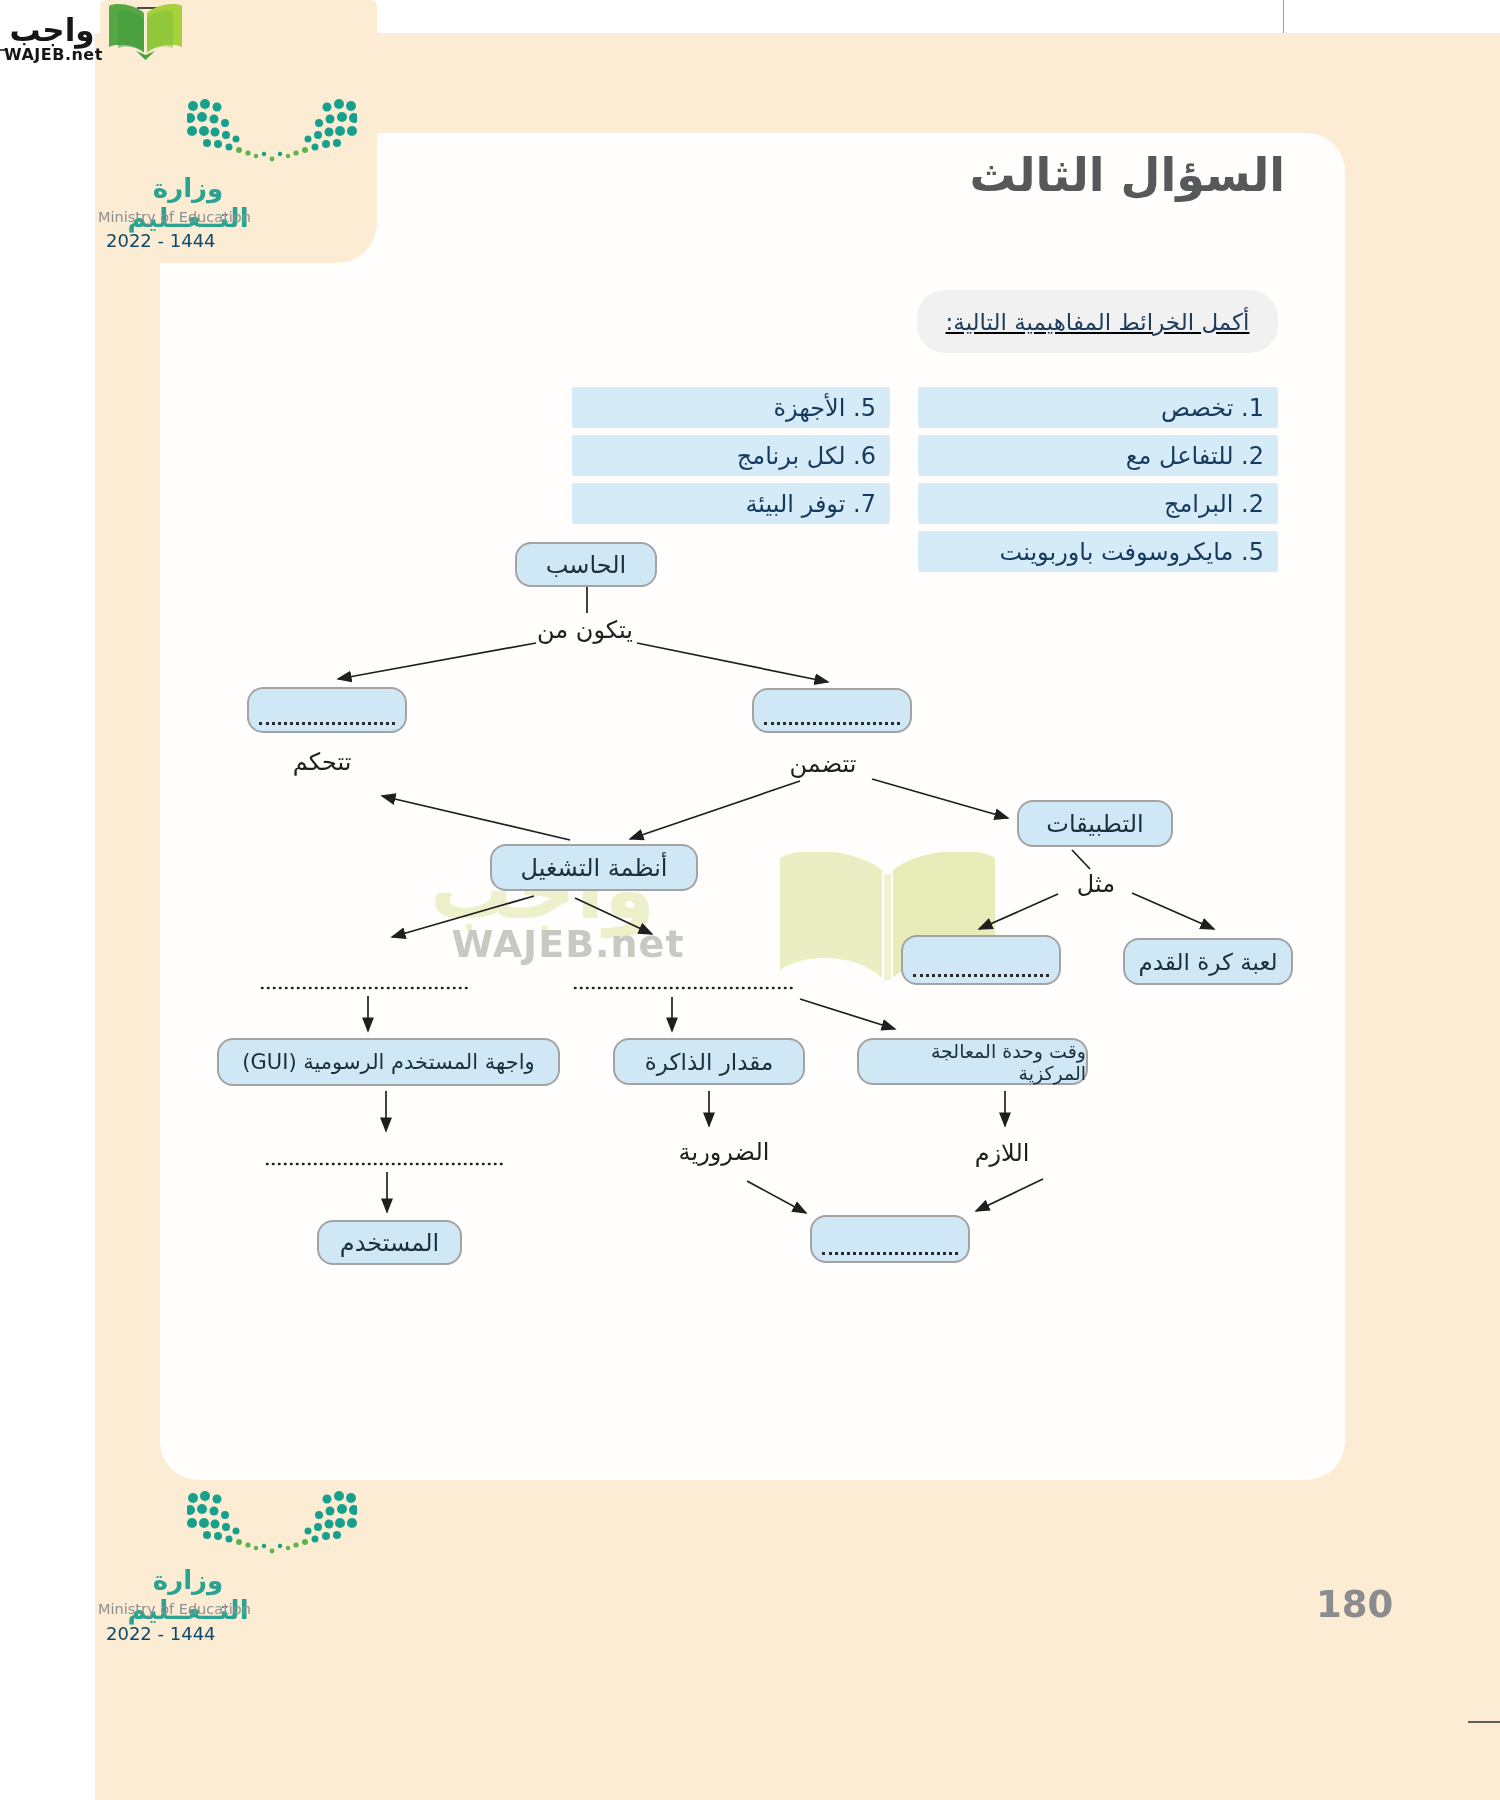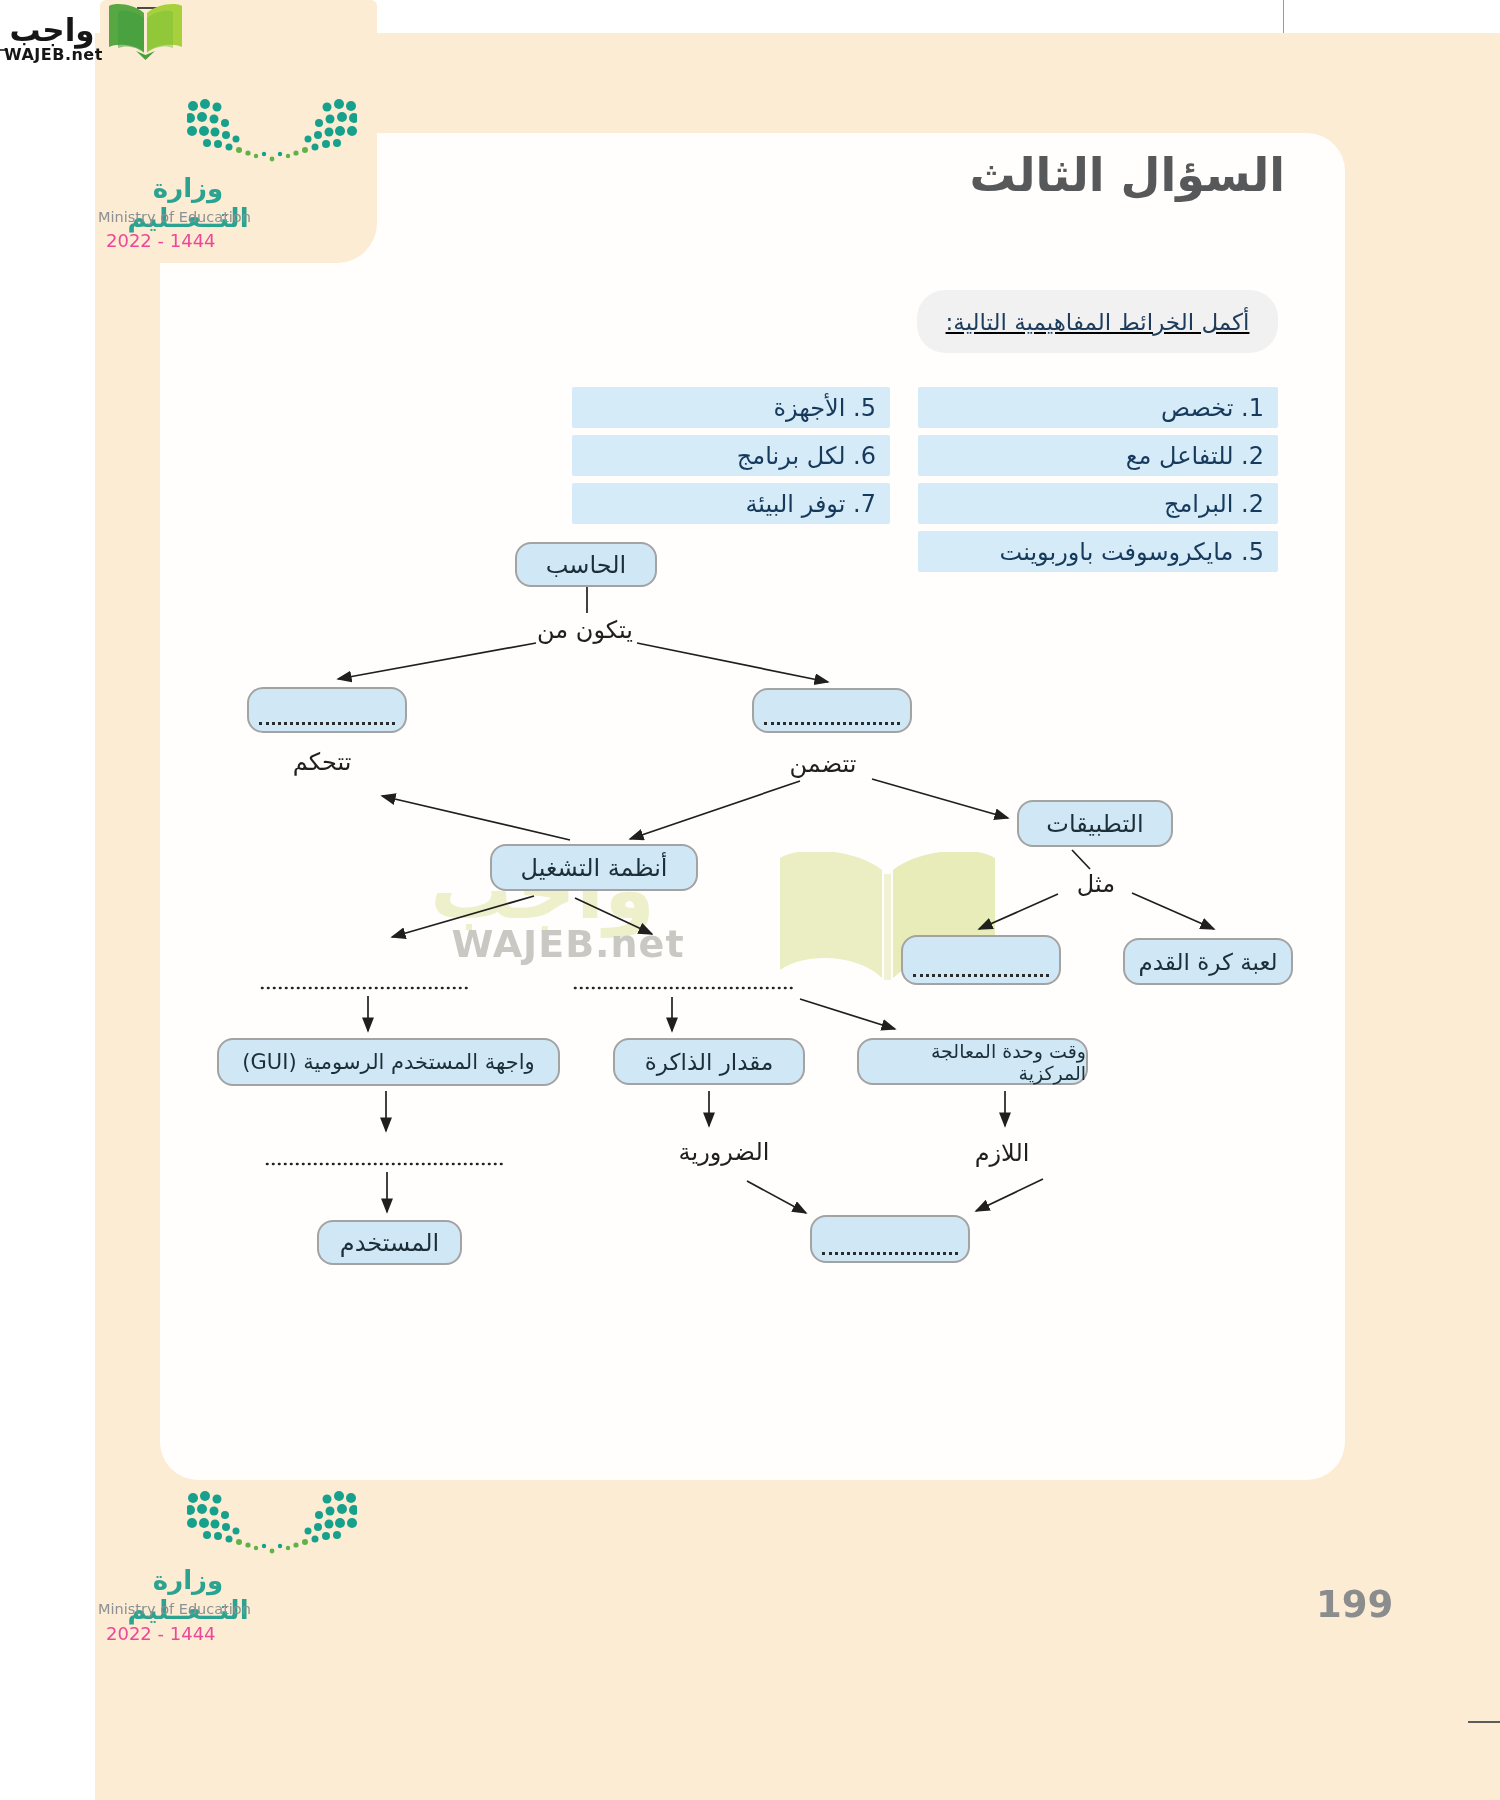--- a/index.html
+++ b/index.html
@@ -21,7 +21,7 @@
   
   .min-name{width:180px;font-size:26px;font-weight:bold;color:#2ba390;text-align:center;}
   .min-en{width:180px;font-size:14.5px;color:#8d9092;text-align:left;}
-  .min-years{width:180px;font-size:18px;color:#ec4899;text-align:left;padding-left:8px;box-sizing:border-box;}
+  .min-years{width:180px;font-size:18px;color:#0c4a6e;text-align:left;padding-left:8px;box-sizing:border-box;}
   
   .q-title{right:215px;top:148px;font-size:46px;font-weight:bold;color:#57585a;direction:rtl;}
   .bubble{left:917px;top:290px;width:361px;height:63px;background:#f1f1f2;border-radius:28px;

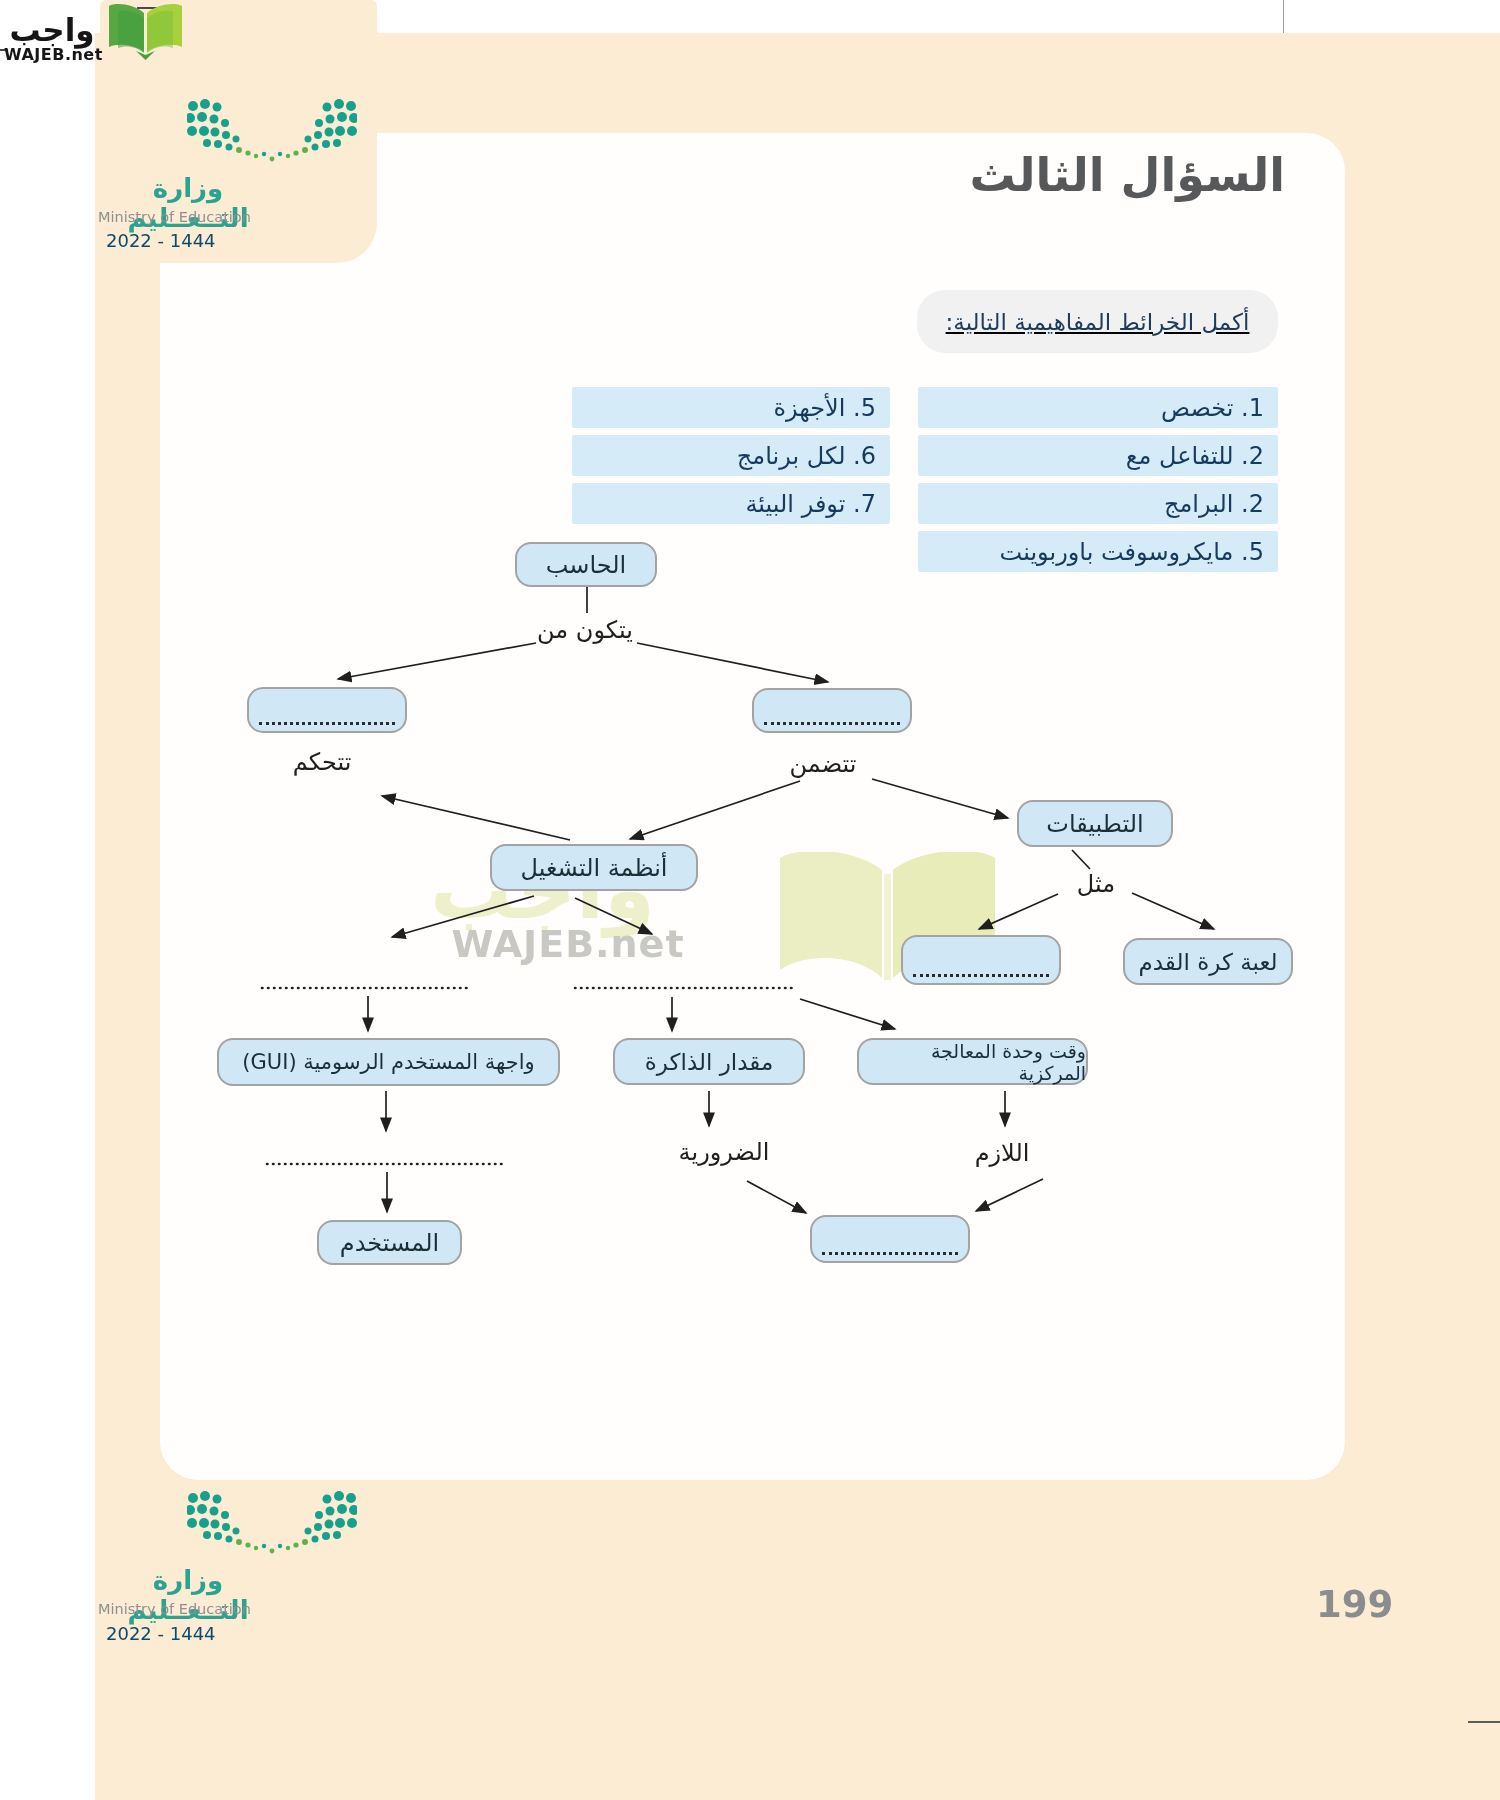--- a/index.html
+++ b/index.html
@@ -215,6 +215,6 @@
 <div class="abs dlabel" style="left:724px;top:1138px">الضرورية</div>
 <div class="abs dlabel" style="left:1002px;top:1139px">اللازم</div>
 
-<div class="abs page-num">199</div>
+<div class="abs page-num">180</div>
 
 </body></html>

